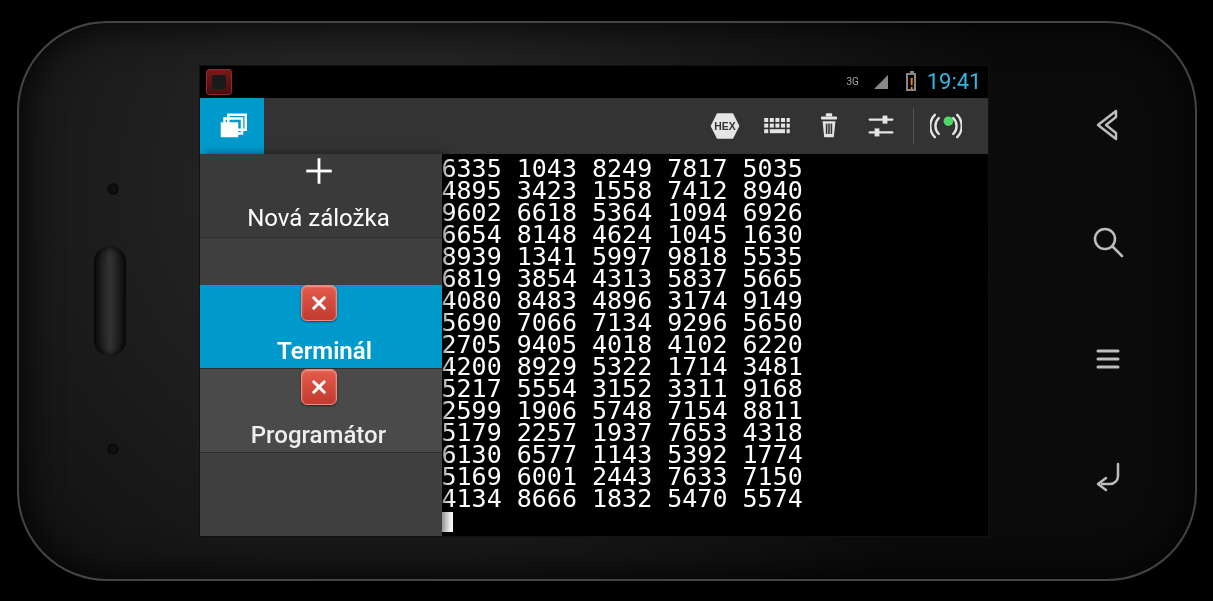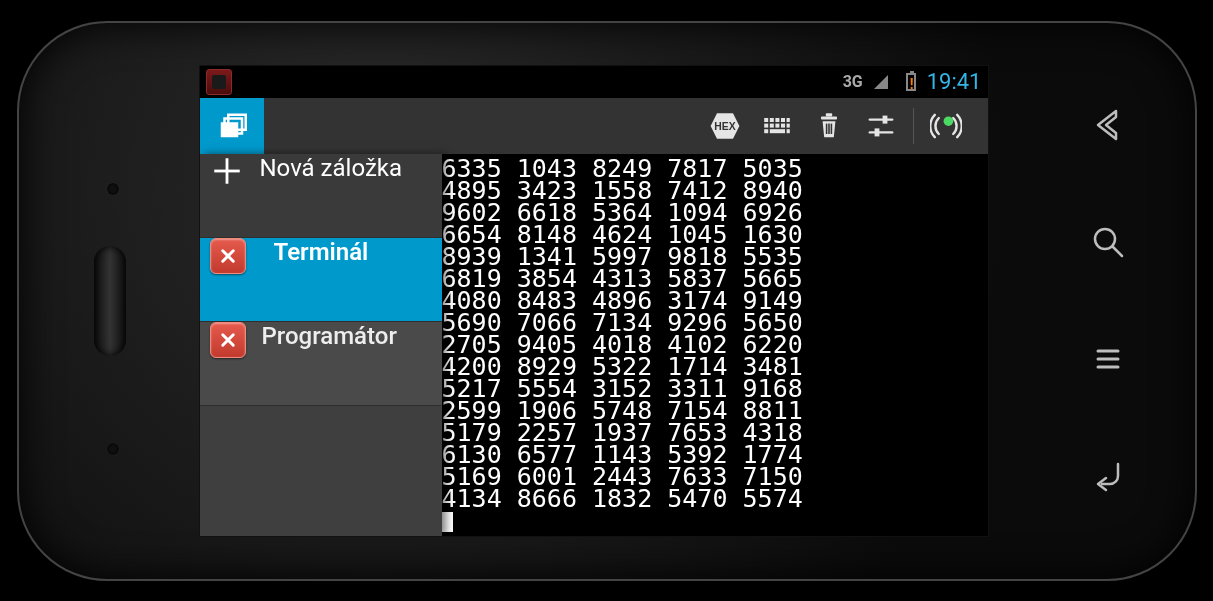--- a/index.html
+++ b/index.html
@@ -82,7 +82,7 @@
   .statusbar .spacer { flex:1; }
   .statusbar .clock { color:#33b5e5; font-size: 22px; margin-left:6px; font-weight:400;}
   .st-icon { width:24px; height:24px; margin-left:4px; display:flex; align-items:center; justify-content:center;}
-  .sig-3g { font-size:16px; color:#aaa;font-weight:bold; }
+  .sig-3g { font-size:10px; color:#aaa; }
   .sig-tri {
     width:0; height:0;
     border-left:14px solid transparent;

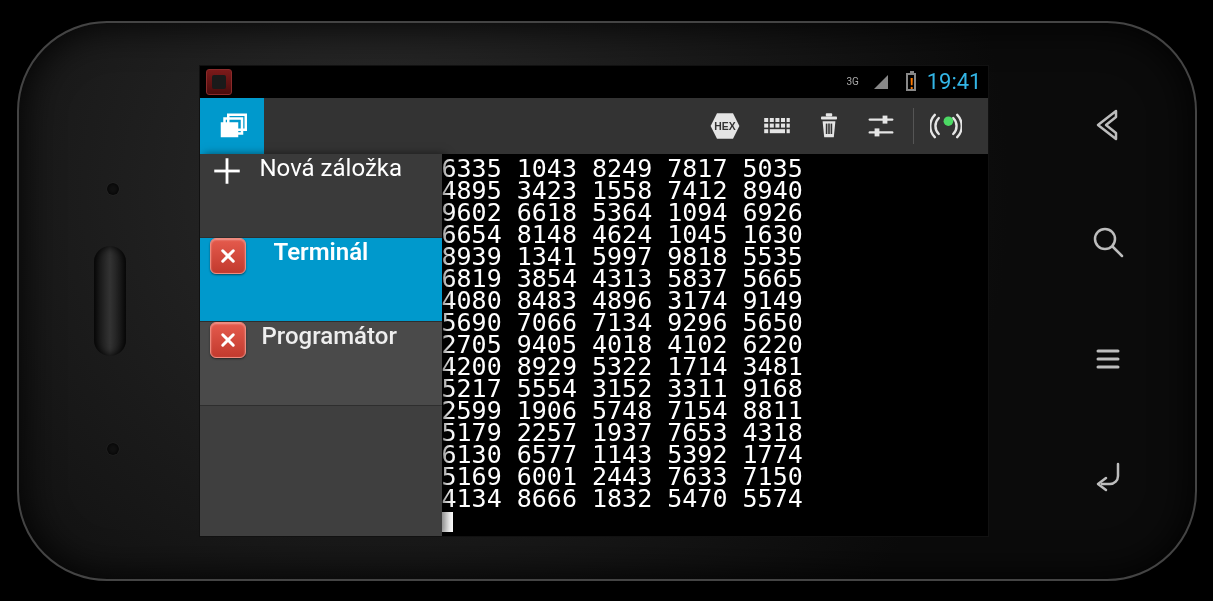--- a/index.html
+++ b/index.html
@@ -124,13 +124,14 @@
   }
   .tabitem {
     height: 84px;
-    display:flex; align-items:flex-start;
+    display:flex; align-items:center;
     padding: 0 14px 0 10px;
     gap: 16px;
     color:#fff;
     font-size:24px;
     border-bottom:1px solid #2e2e2e;
     background:#505050;
+    flex-direction:column;
   }
   .tabitem.newtab { background:#3a3a3a; }
   .tabitem.active { background:#0099cc; }

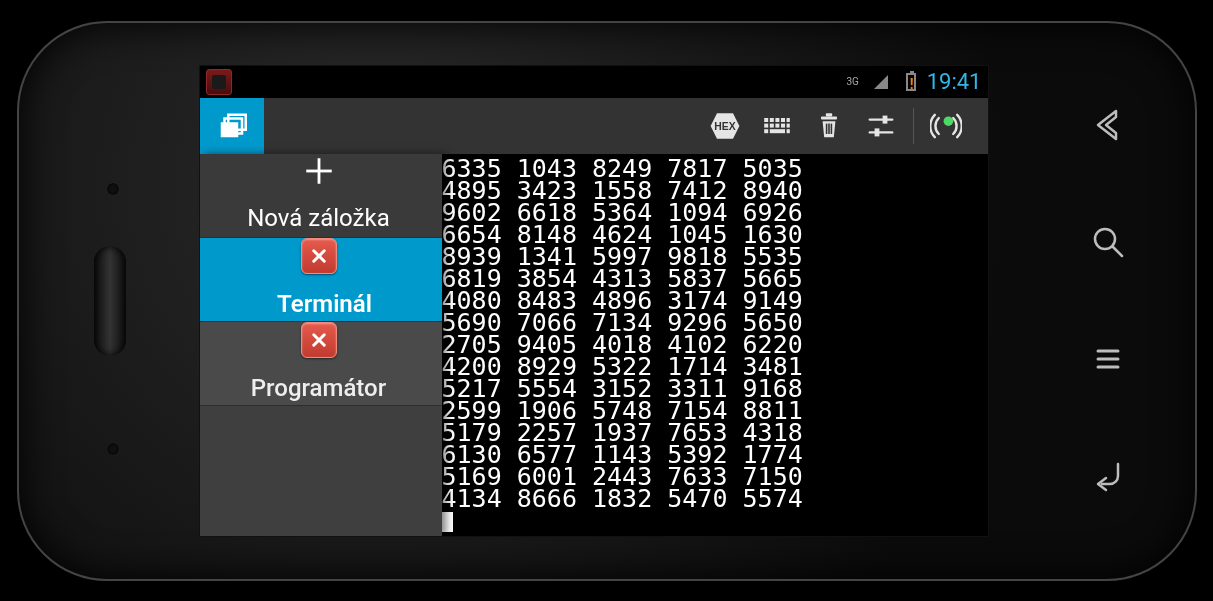--- a/index.html
+++ b/index.html
@@ -134,7 +134,7 @@
     flex-direction:column;
   }
   .tabitem.newtab { background:#3a3a3a; }
-  .tabitem.active { background:#0099cc; }
+  .tabitem.active { background:#0099cc;margin-top:47px; }
   .tabitem.inactive { background:#4a4a4a; }
   .plus { width:34px; height:34px; display:flex; align-items:center; justify-content:center;}
   .plus svg { width:34px; height:34px; stroke:#fff; stroke-width:2;}

